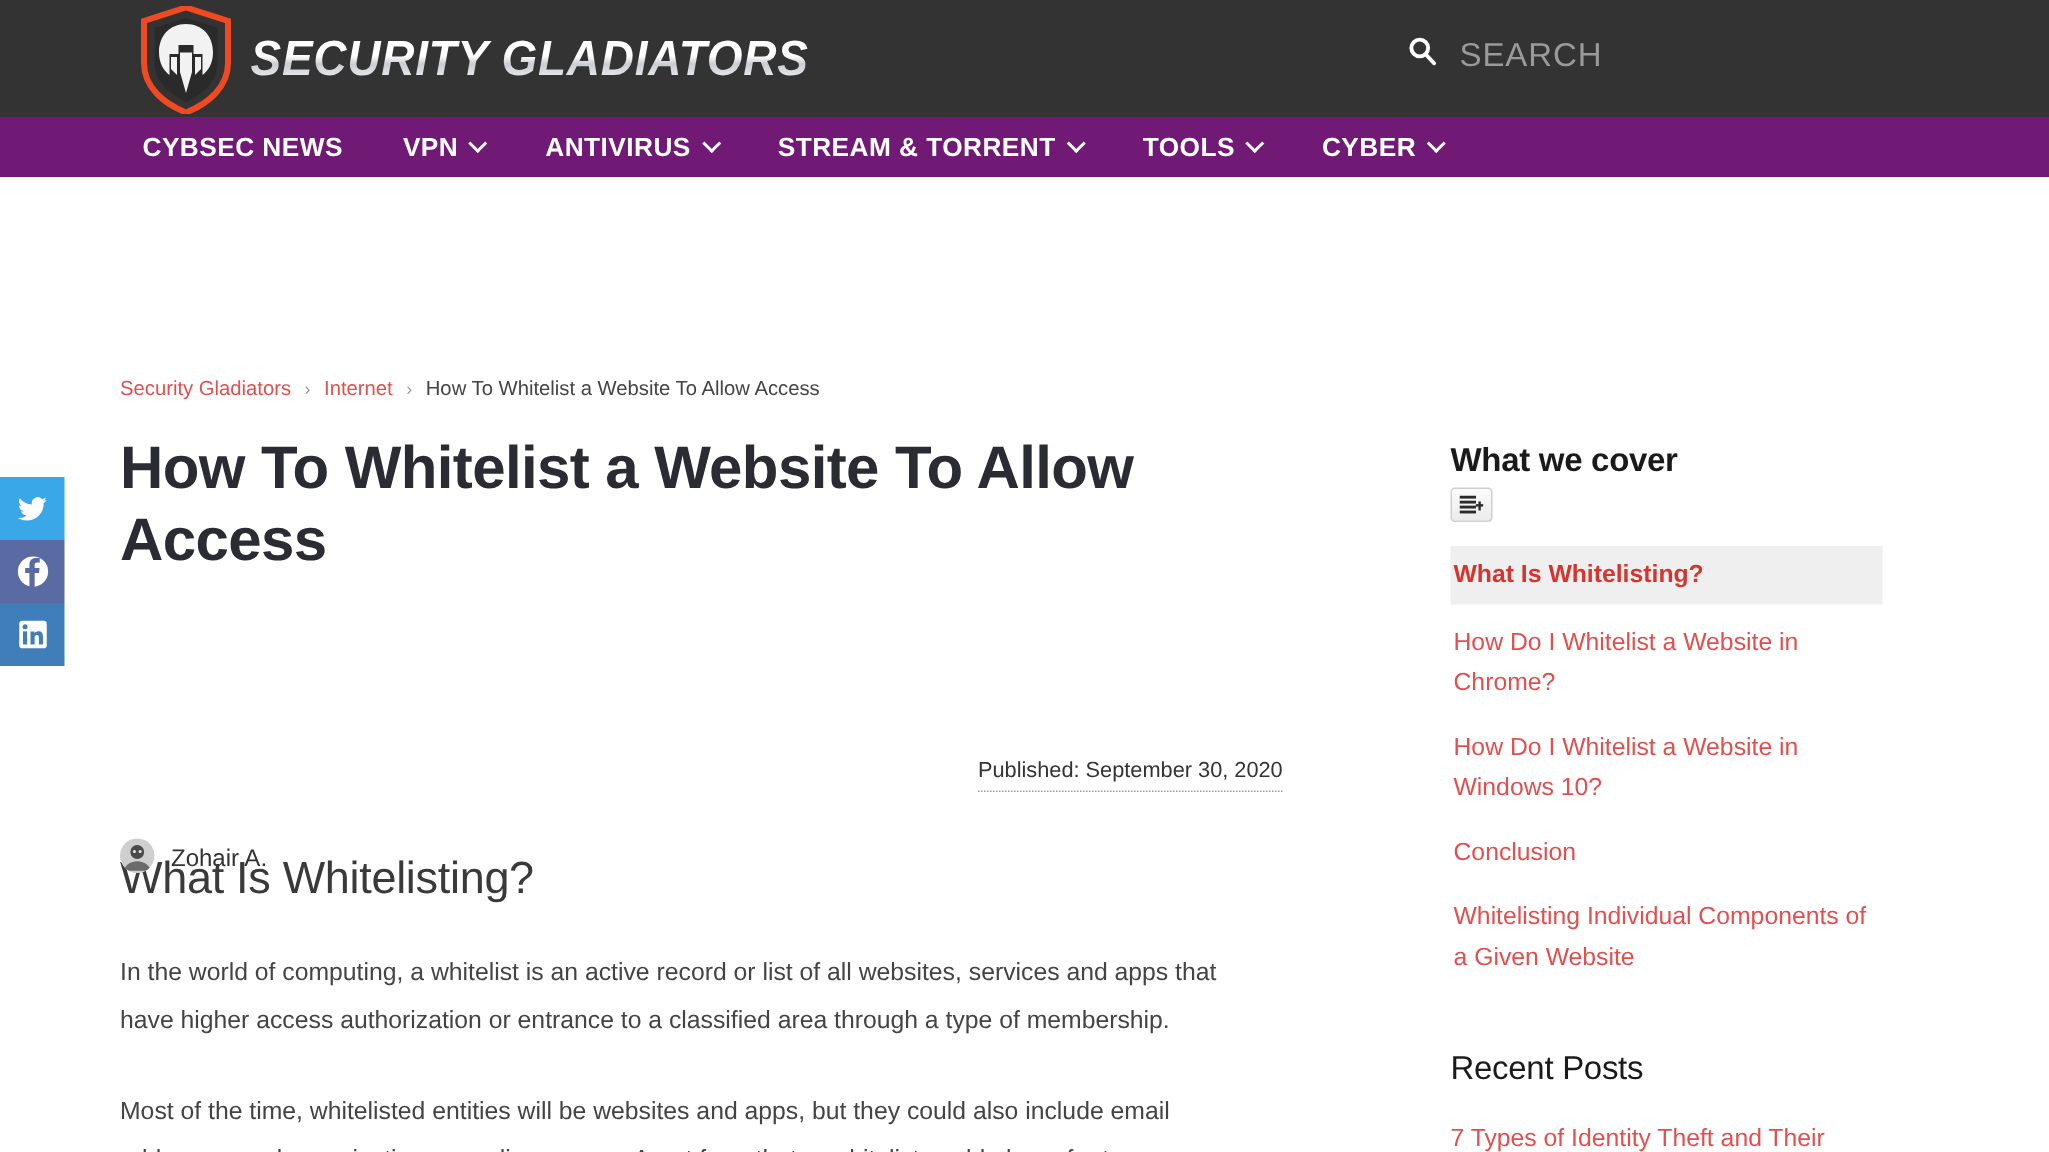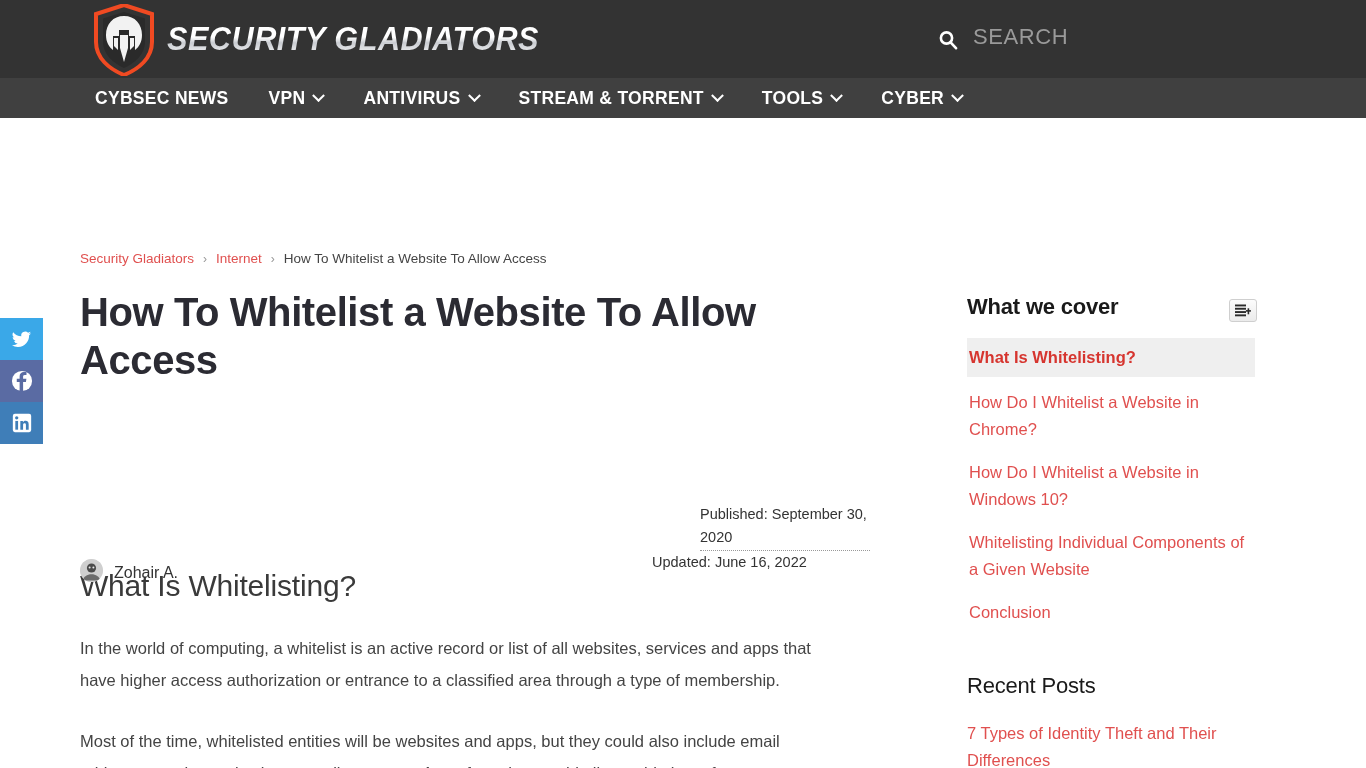--- a/index.html
+++ b/index.html
@@ -47,7 +47,7 @@
     left: 938px;
     top: 24px;
     display: flex;
-    align-items: flex-end;
+    align-items: flex-start;
     cursor: text;
   }
   .search-icon { width: 20px; height: 20px; display: block; }

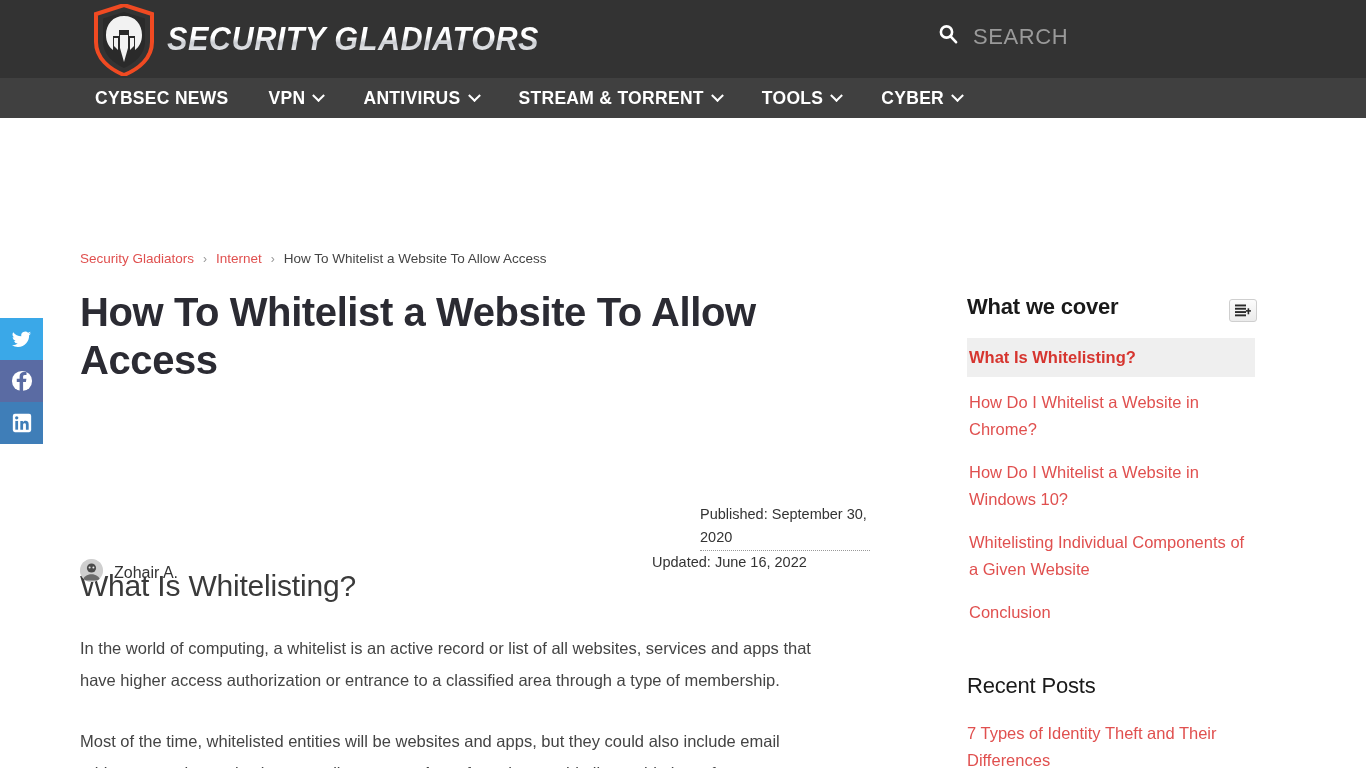--- a/index.html
+++ b/index.html
@@ -62,7 +62,7 @@
   
   .navbar {
     height: 40px;
-    background: #404040;
+    background: #701a75;
     display: flex;
     align-items: center;
     padding-left: 95px;

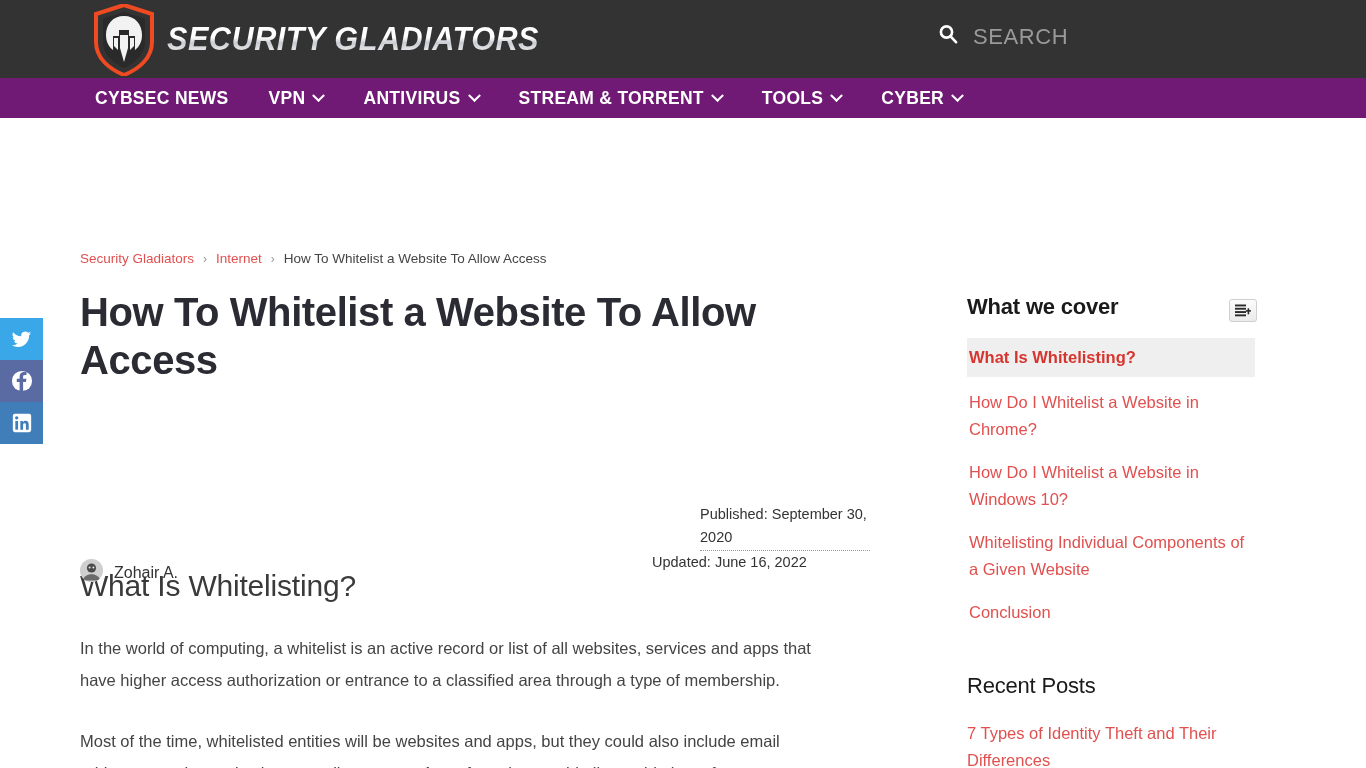--- a/index.html
+++ b/index.html
@@ -198,6 +198,7 @@
   .side-head-row {
     display: flex; align-items: flex-start;
     justify-content: space-between;
+    flex-direction: column;
   }
   .side-title {
     font-size: 22px;

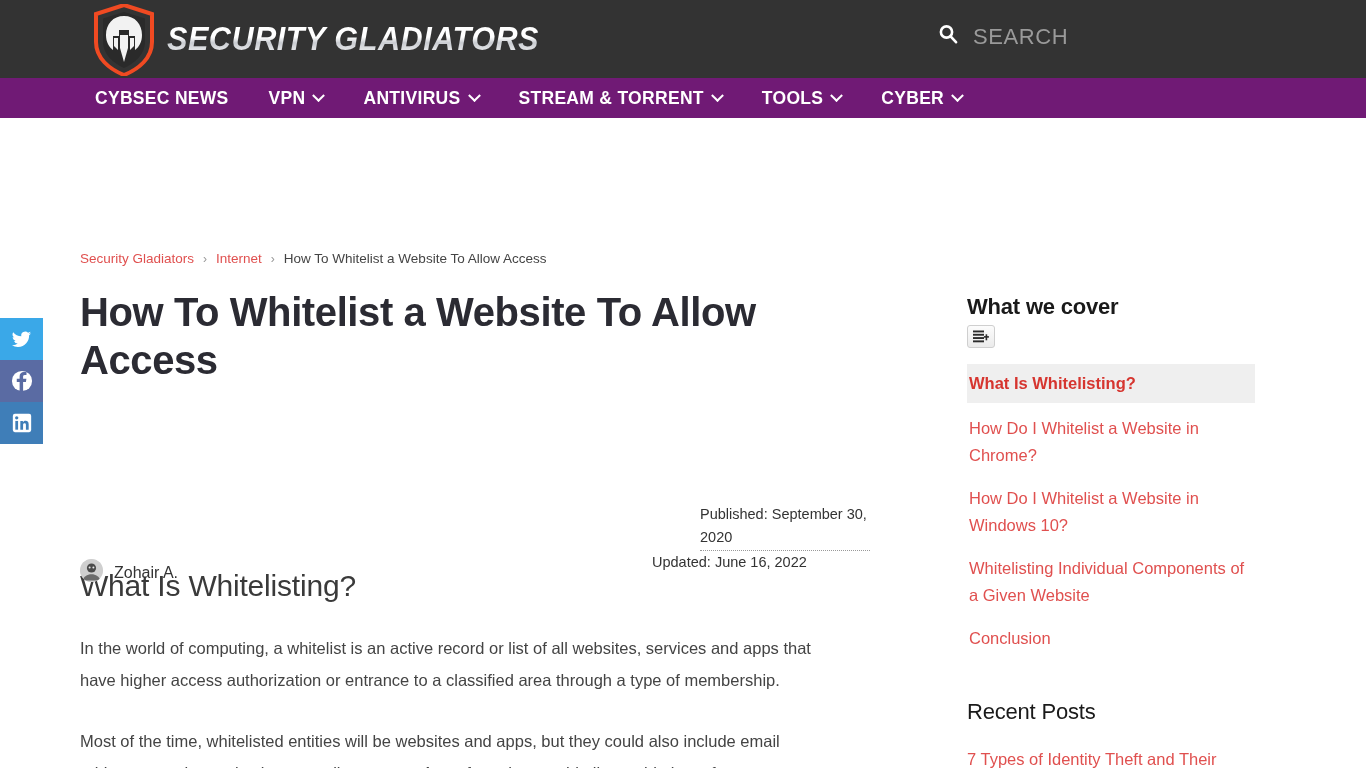--- a/index.html
+++ b/index.html
@@ -170,7 +170,6 @@
     border-bottom: 1px dotted #999;
     display: inline-block;
     padding-bottom: 1px;
-    margin-left: 48px;
   }
 
   .h2 {

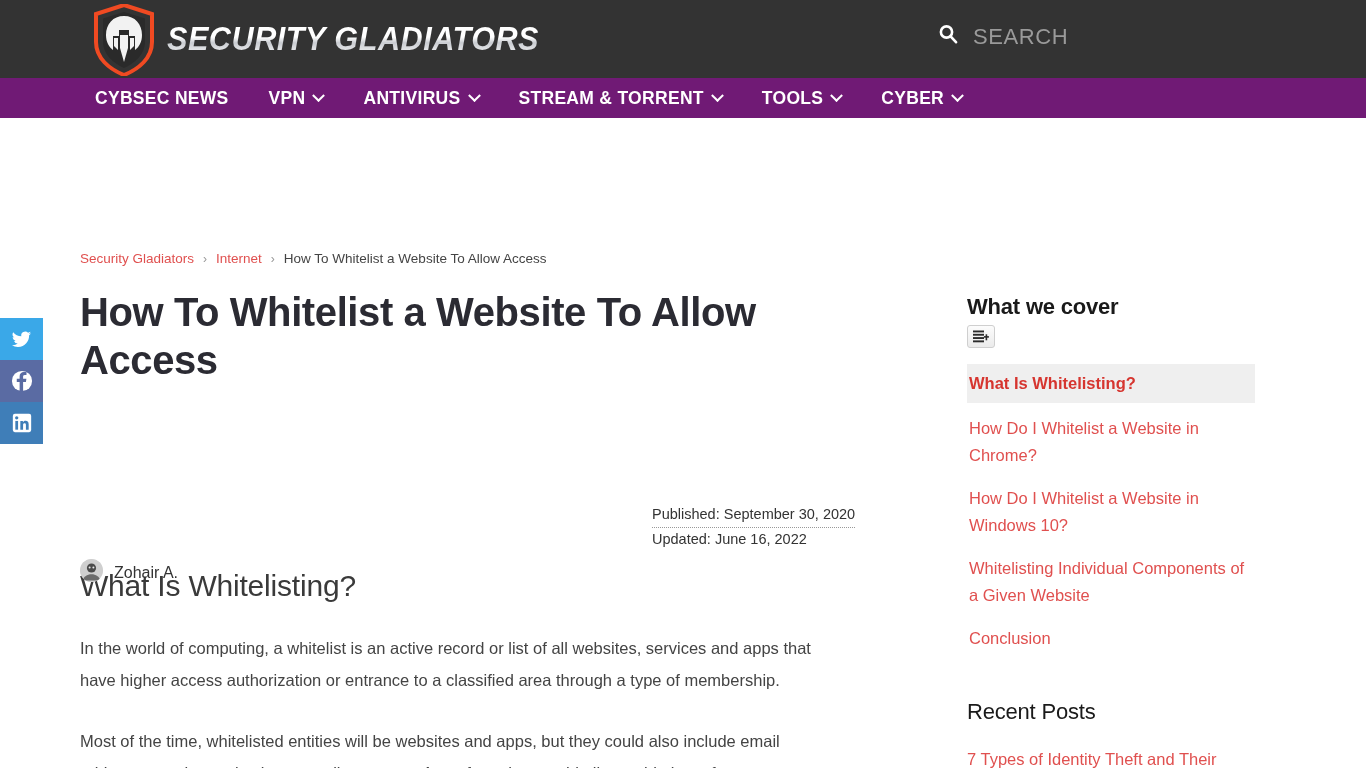--- a/index.html
+++ b/index.html
@@ -363,7 +363,6 @@
 
       <div class="dates">
         <div class="published">Published: September 30, 2020</div>
-        <div>Updated: June 16, 2022</div>
       </div>
     </div>
 

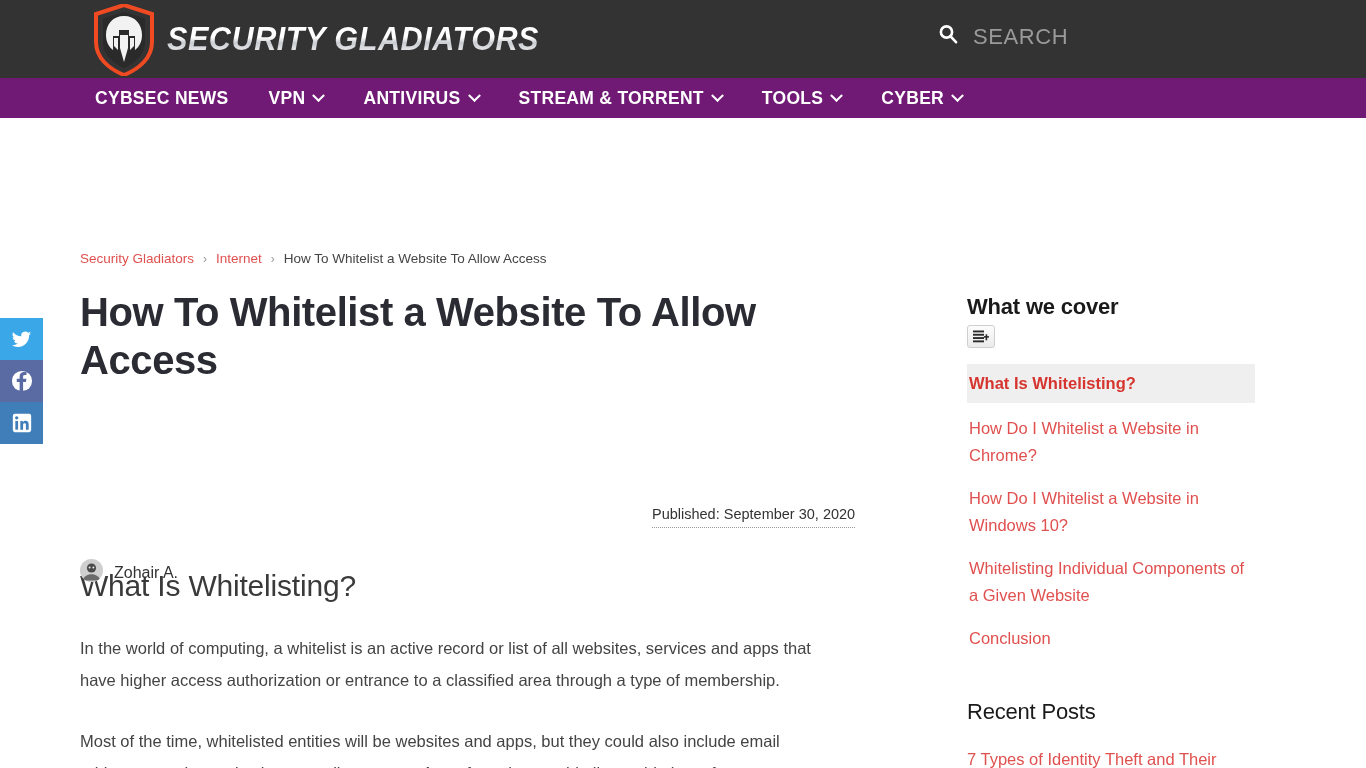--- a/index.html
+++ b/index.html
@@ -393,8 +393,8 @@
       <a class="toc-item active">What Is Whitelisting?</a>
       <a class="toc-item">How Do I Whitelist a Website in Chrome?</a>
       <a class="toc-item">How Do I Whitelist a Website in Windows 10?</a>
+      <a class="toc-item">Conclusion</a>
       <a class="toc-item">Whitelisting Individual Components of a Given Website</a>
-      <a class="toc-item">Conclusion</a>
     </div>
 
     <div class="recent-title">Recent Posts</div>

